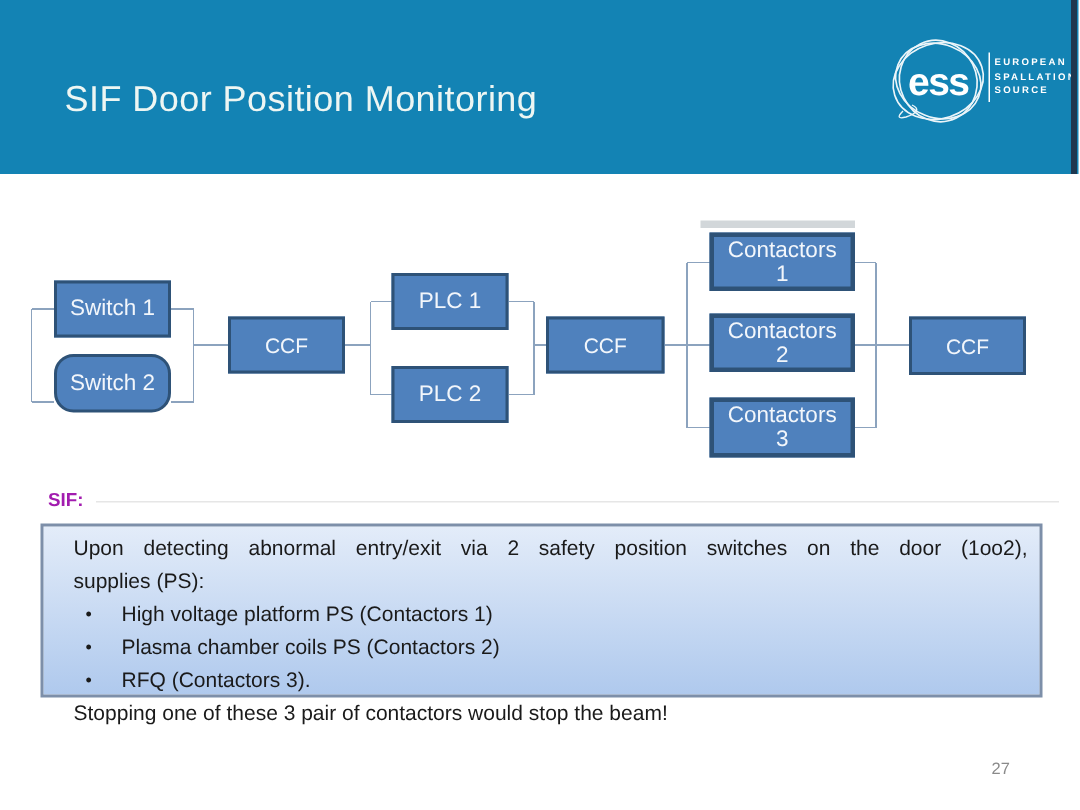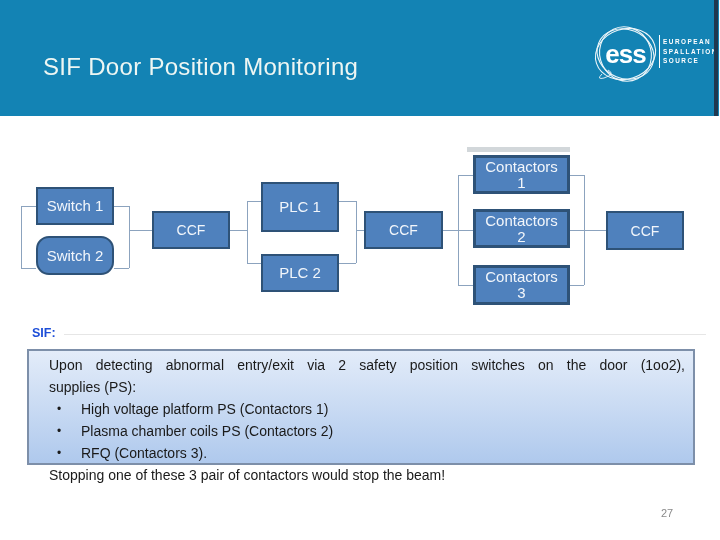--- a/index.html
+++ b/index.html
@@ -127,7 +127,7 @@
       <div class="dbox ccf" style="left: 152px; top: 211px; width: 78px; height: 38px;">
         <span>CCF</span>
       </div>
-      <div class="dbox" style="left: 261px; top: 182px; width: 78px; height: 50px;">
+      <div class="dbox" style="left: 261px; top: 182px; width: 78px; height: 38px;">
         <span>PLC 1</span>
       </div>
       <div class="dbox" style="left: 261px; top: 244px; width: 78px; height: 38px; margin-top: 10px;">

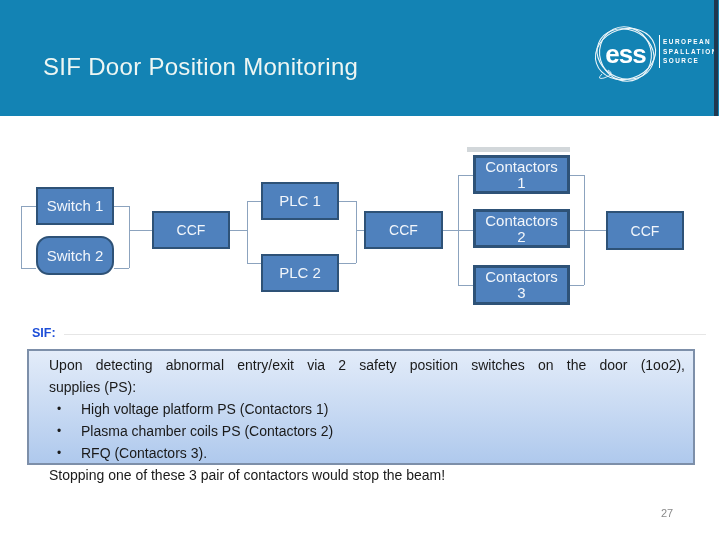--- a/index.html
+++ b/index.html
@@ -130,7 +130,7 @@
       <div class="dbox" style="left: 261px; top: 182px; width: 78px; height: 38px;">
         <span>PLC 1</span>
       </div>
-      <div class="dbox" style="left: 261px; top: 244px; width: 78px; height: 38px; margin-top: 10px;">
+      <div class="dbox" style="left: 261px; top: 244px; width: 78px; height: 38px;">
         <span>PLC 2</span>
       </div>
       <div class="dbox ccf" style="left: 364px; top: 211px; width: 79px; height: 38px;">

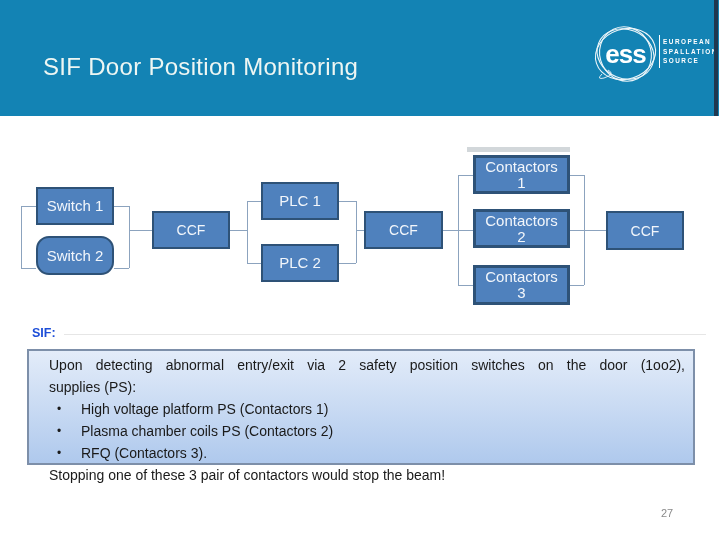--- a/index.html
+++ b/index.html
@@ -49,7 +49,7 @@
 
   
   .sif-heading{position:absolute;left:32px;top:326px;font-size:12.5px;font-weight:bold;
-    color:#1d4ed8;}
+    color:#a21caf;}
   .sif-rule{position:absolute;left:64px;top:334px;width:642px;height:1px;
     background:var(--rule-gray);opacity:.75;}
   .textbox{position:absolute;left:27px;top:349px;width:668px;height:116px;box-sizing:border-box;

